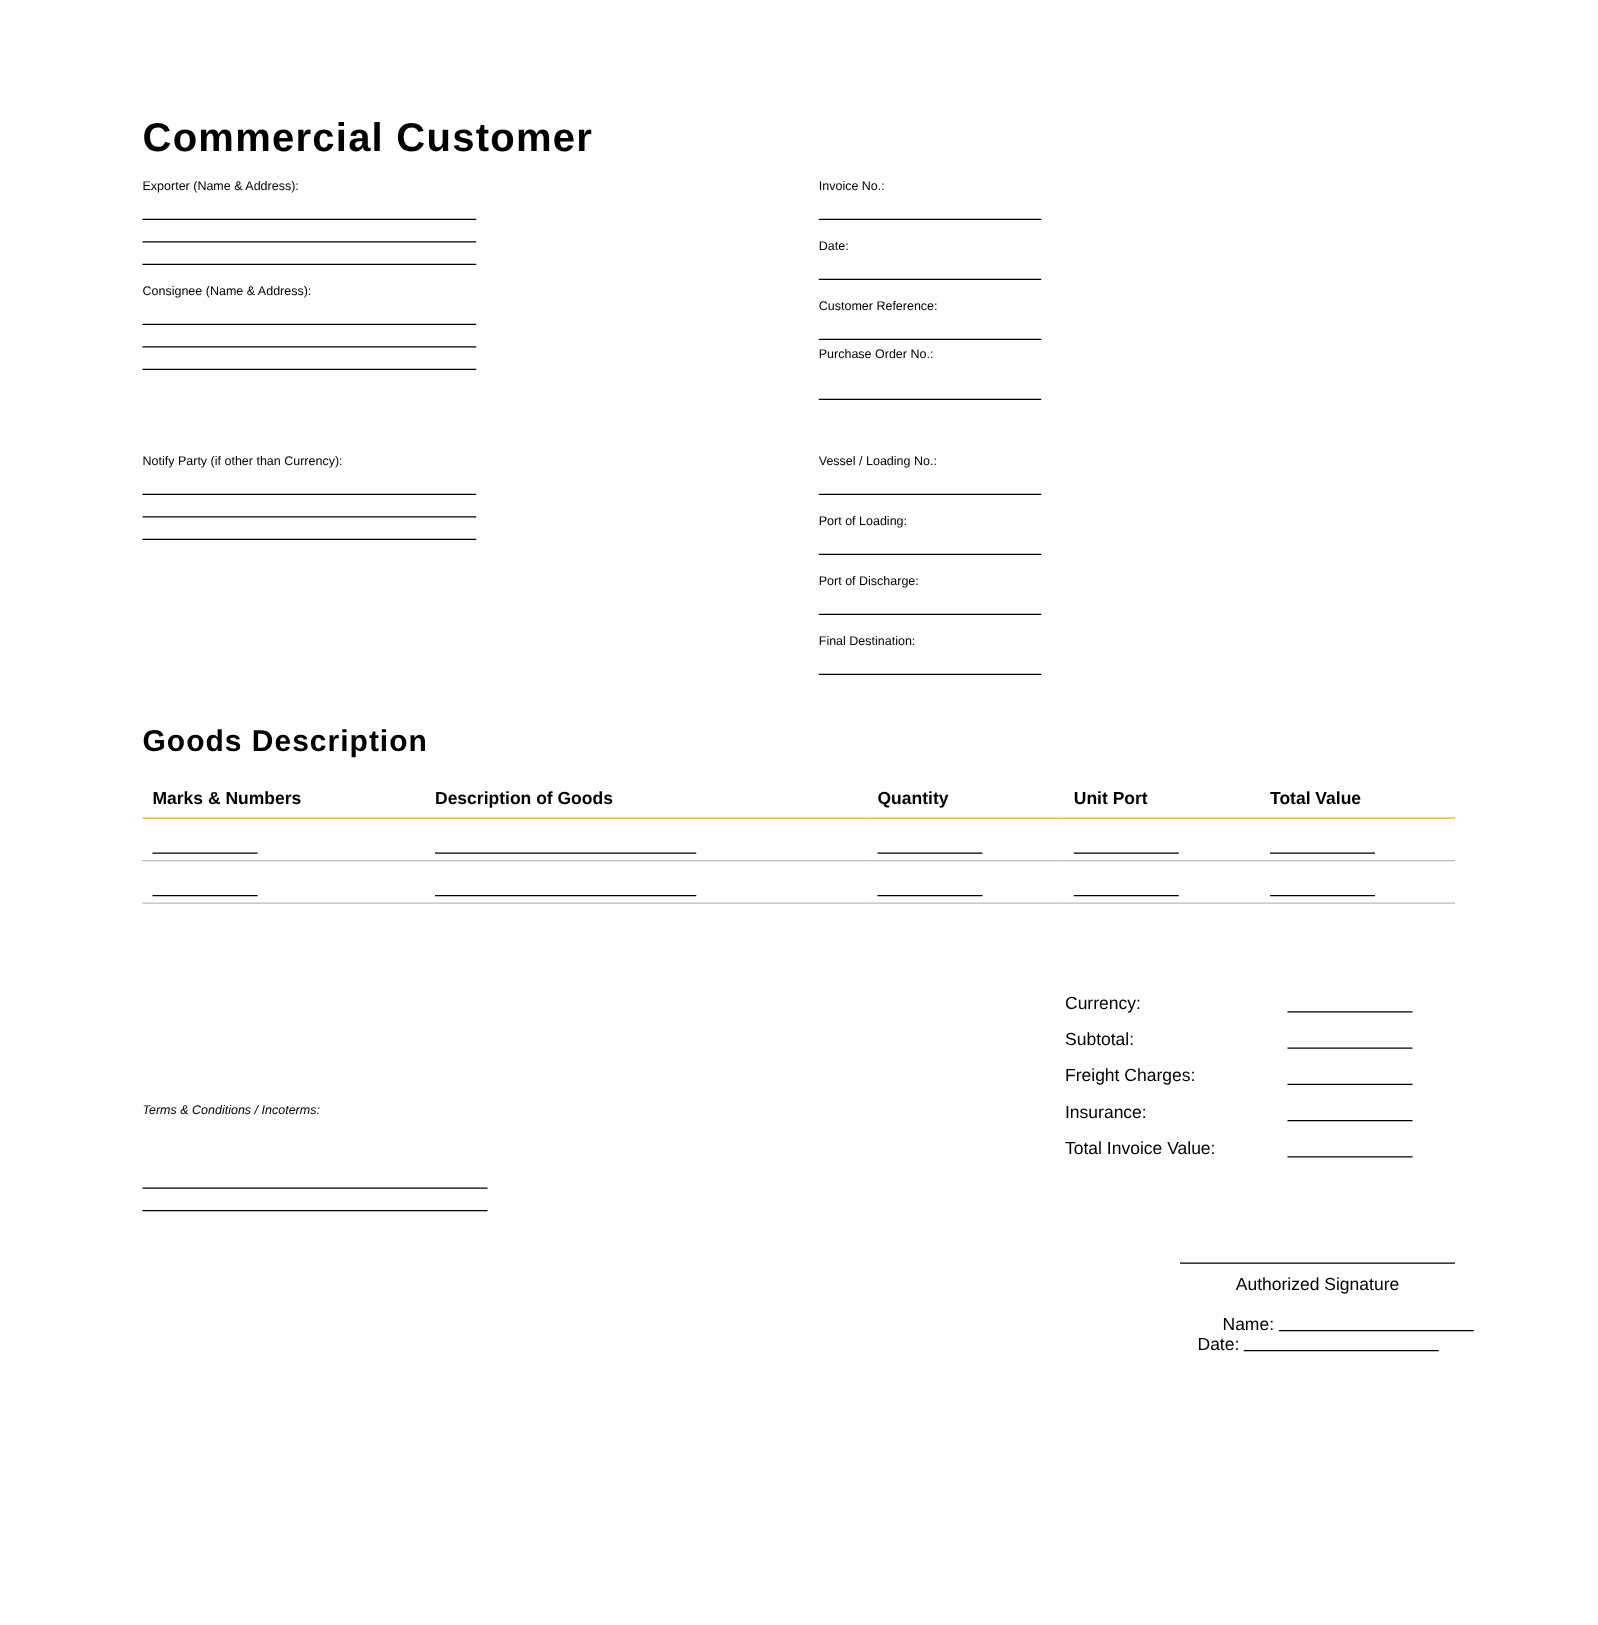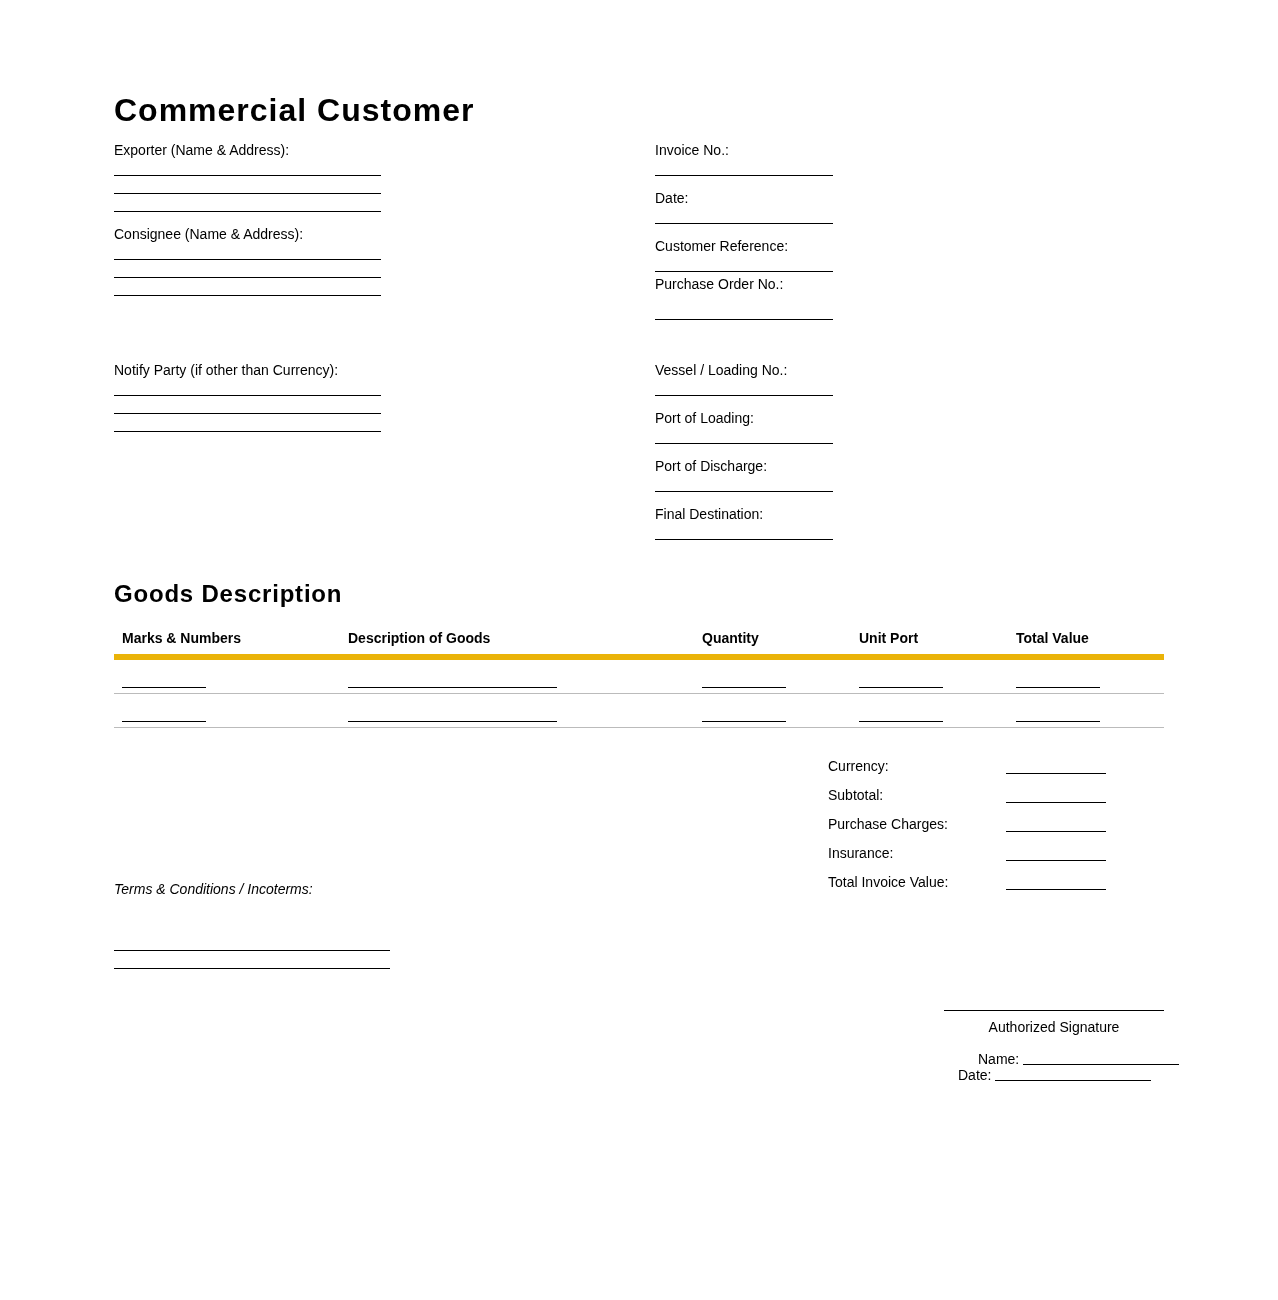--- a/index.html
+++ b/index.html
@@ -13,7 +13,7 @@
       left: 114px; top: 90px; font-size: 32px; font-weight: bold;
       letter-spacing: 1px; margin: 0; line-height: 40px;
     }
-    .label { font-size: 14px; line-height: 18px; white-space: nowrap; }
+    .label { font-size: 10px; line-height: 18px; white-space: nowrap; }
     .uline { display: block; border-bottom: 1px solid #000; height: 0; }
     .h2 {
       left: 114px; top: 578px; font-size: 24px; font-weight: bold;

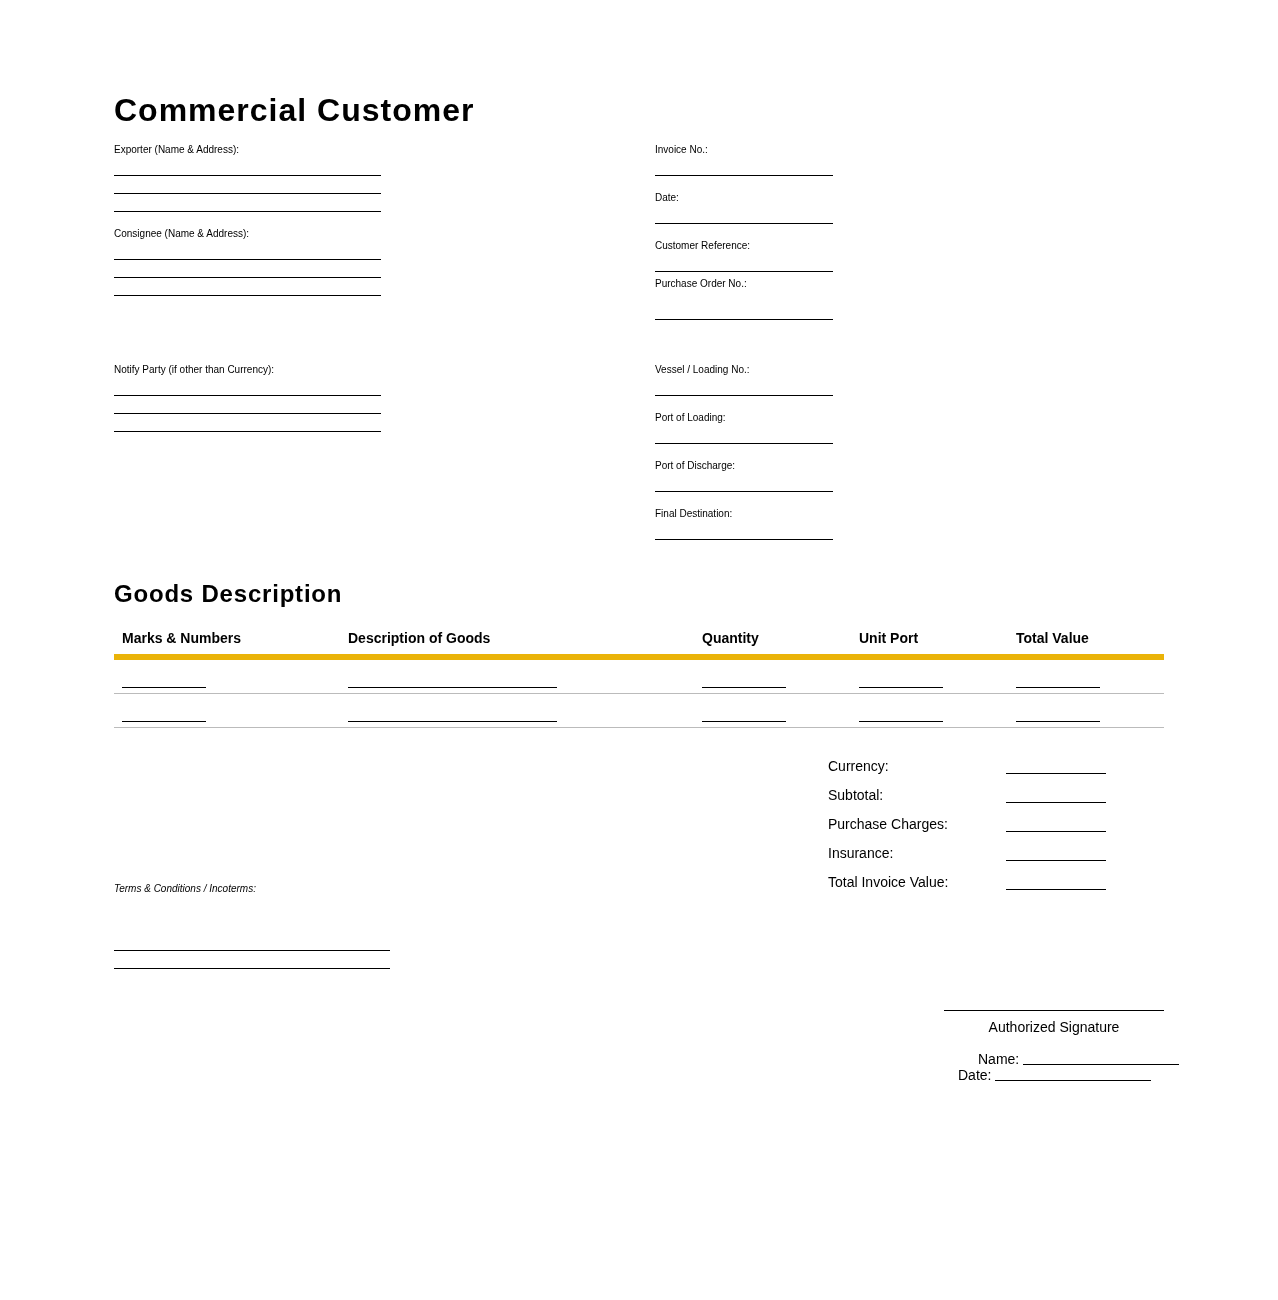--- a/index.html
+++ b/index.html
@@ -26,7 +26,7 @@
     table.goods th {
       text-align: left; font-weight: bold; font-size: 14px;
       padding: 8px 8px 8px 8px; height: 16px;
-      border-bottom: 6px solid #eab308;
+      border-bottom: 1px solid #eab308;
     }
     table.goods td {
       padding: 0 8px; height: 33px; border-bottom: 1px solid #bbbbbb;

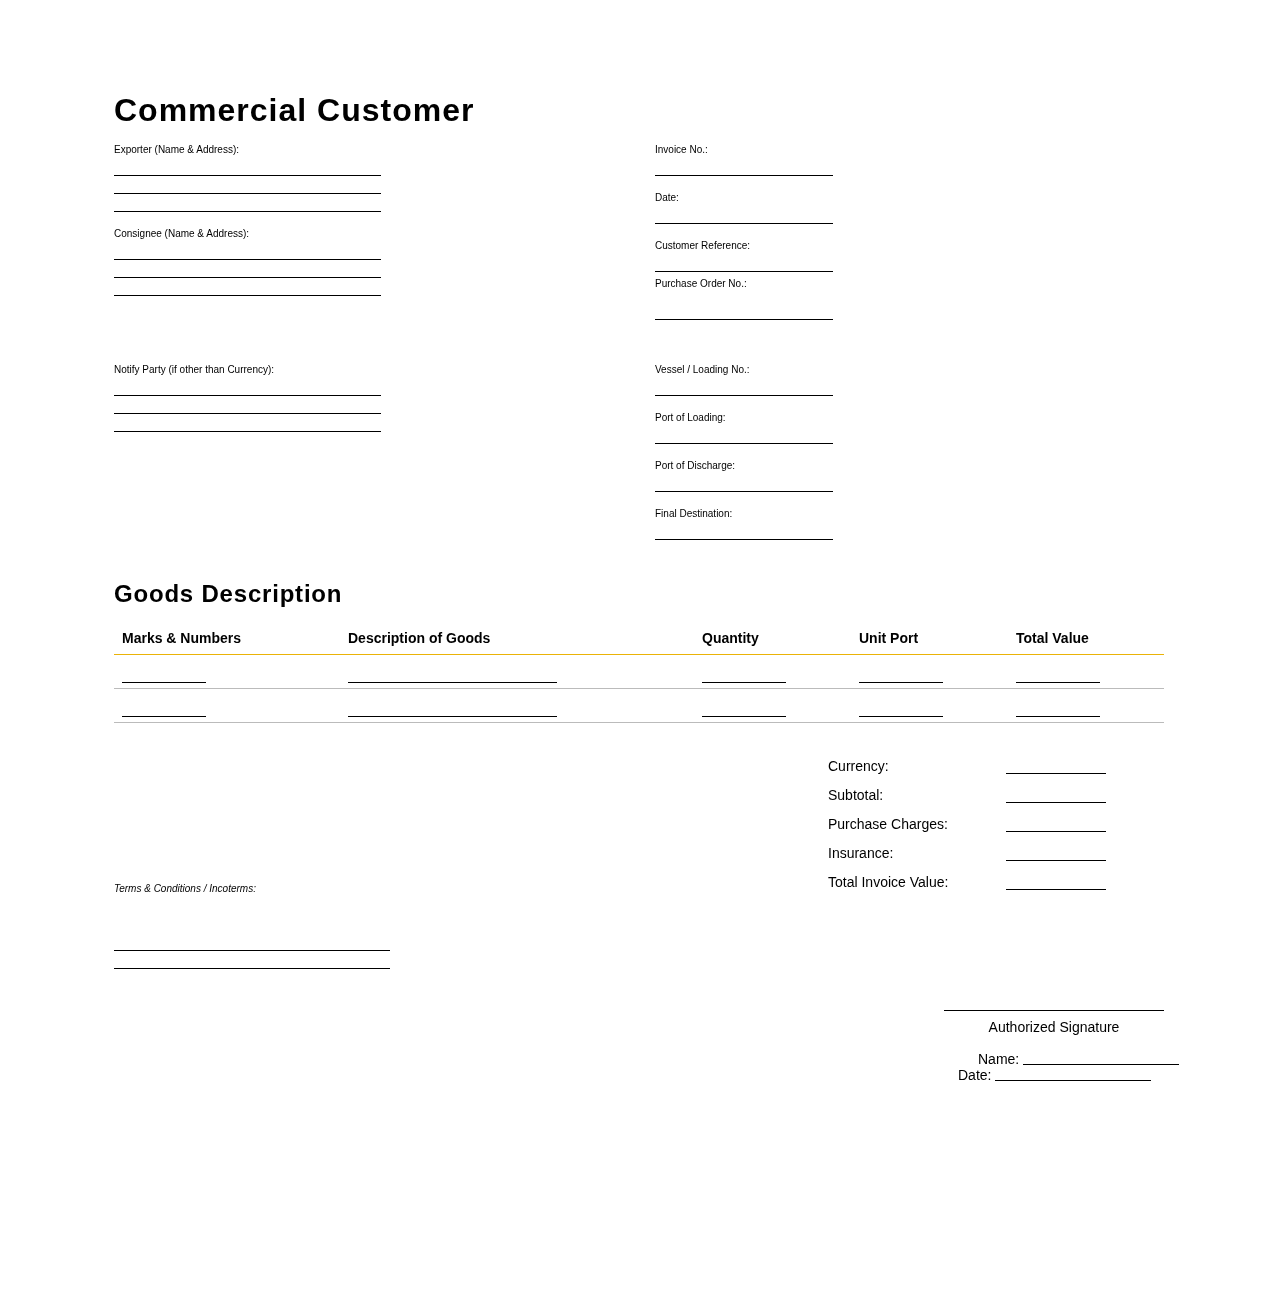--- a/index.html
+++ b/index.html
@@ -33,7 +33,7 @@
       vertical-align: middle;
     }
     .cell-line { display: inline-block; border-bottom: 1px solid #000; height: 0; position: relative; top: 6px; }
-    .tot-row { position: absolute; left: 828px; width: 280px; height: 20px; }
+    .tot-row { position: absolute; left: 852px; width: 280px; height: 20px; margin-top: 36px; }
     .tot-row .tl { position: absolute; left: 0; top: 0; font-size: 14px; }
     .tot-row .tv { position: absolute; left: 178px; top: 15px; width: 100px; border-bottom: 1px solid #000; }
     .sig-line { left: 944px; top: 1010px; width: 220px; border-bottom: 1px solid #000; }

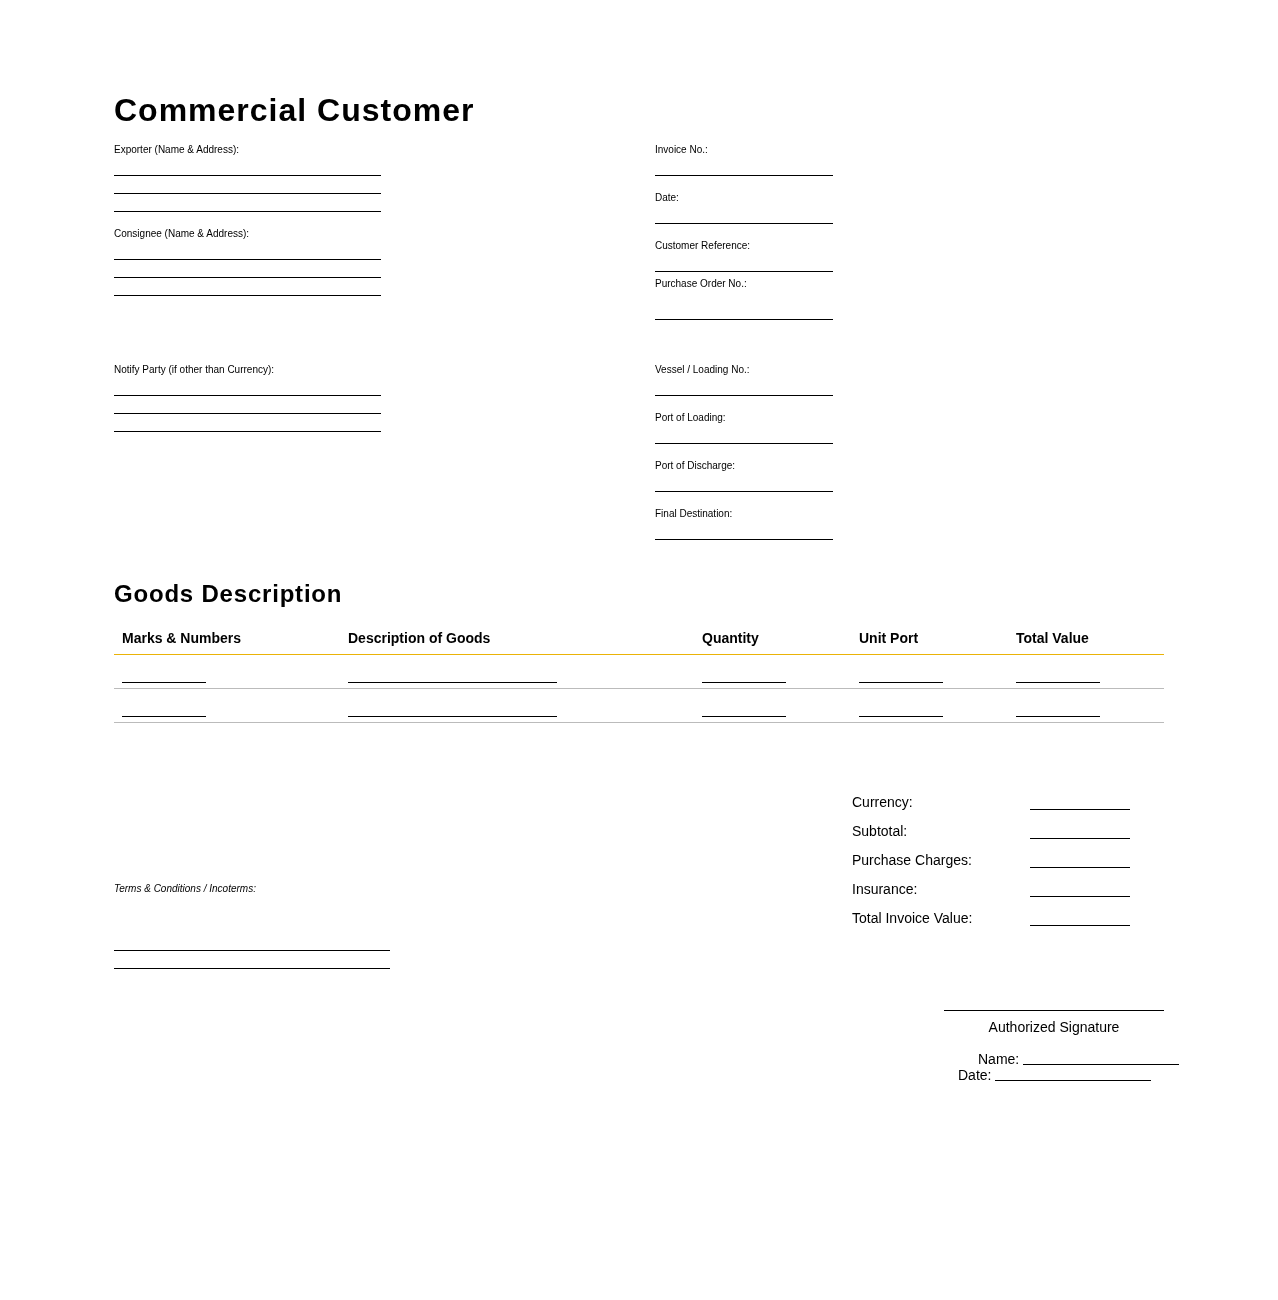--- a/index.html
+++ b/index.html
@@ -131,7 +131,7 @@
   <span class="tv"></span>
 </div>
 <div class="tot-row" style="top:816px;">
-  <span class="tl">Purchase Charges:</span>
+  <span class="tl">Freight Charges:</span>
   <span class="tv"></span>
 </div>
 <div class="tot-row" style="top:845px;">

